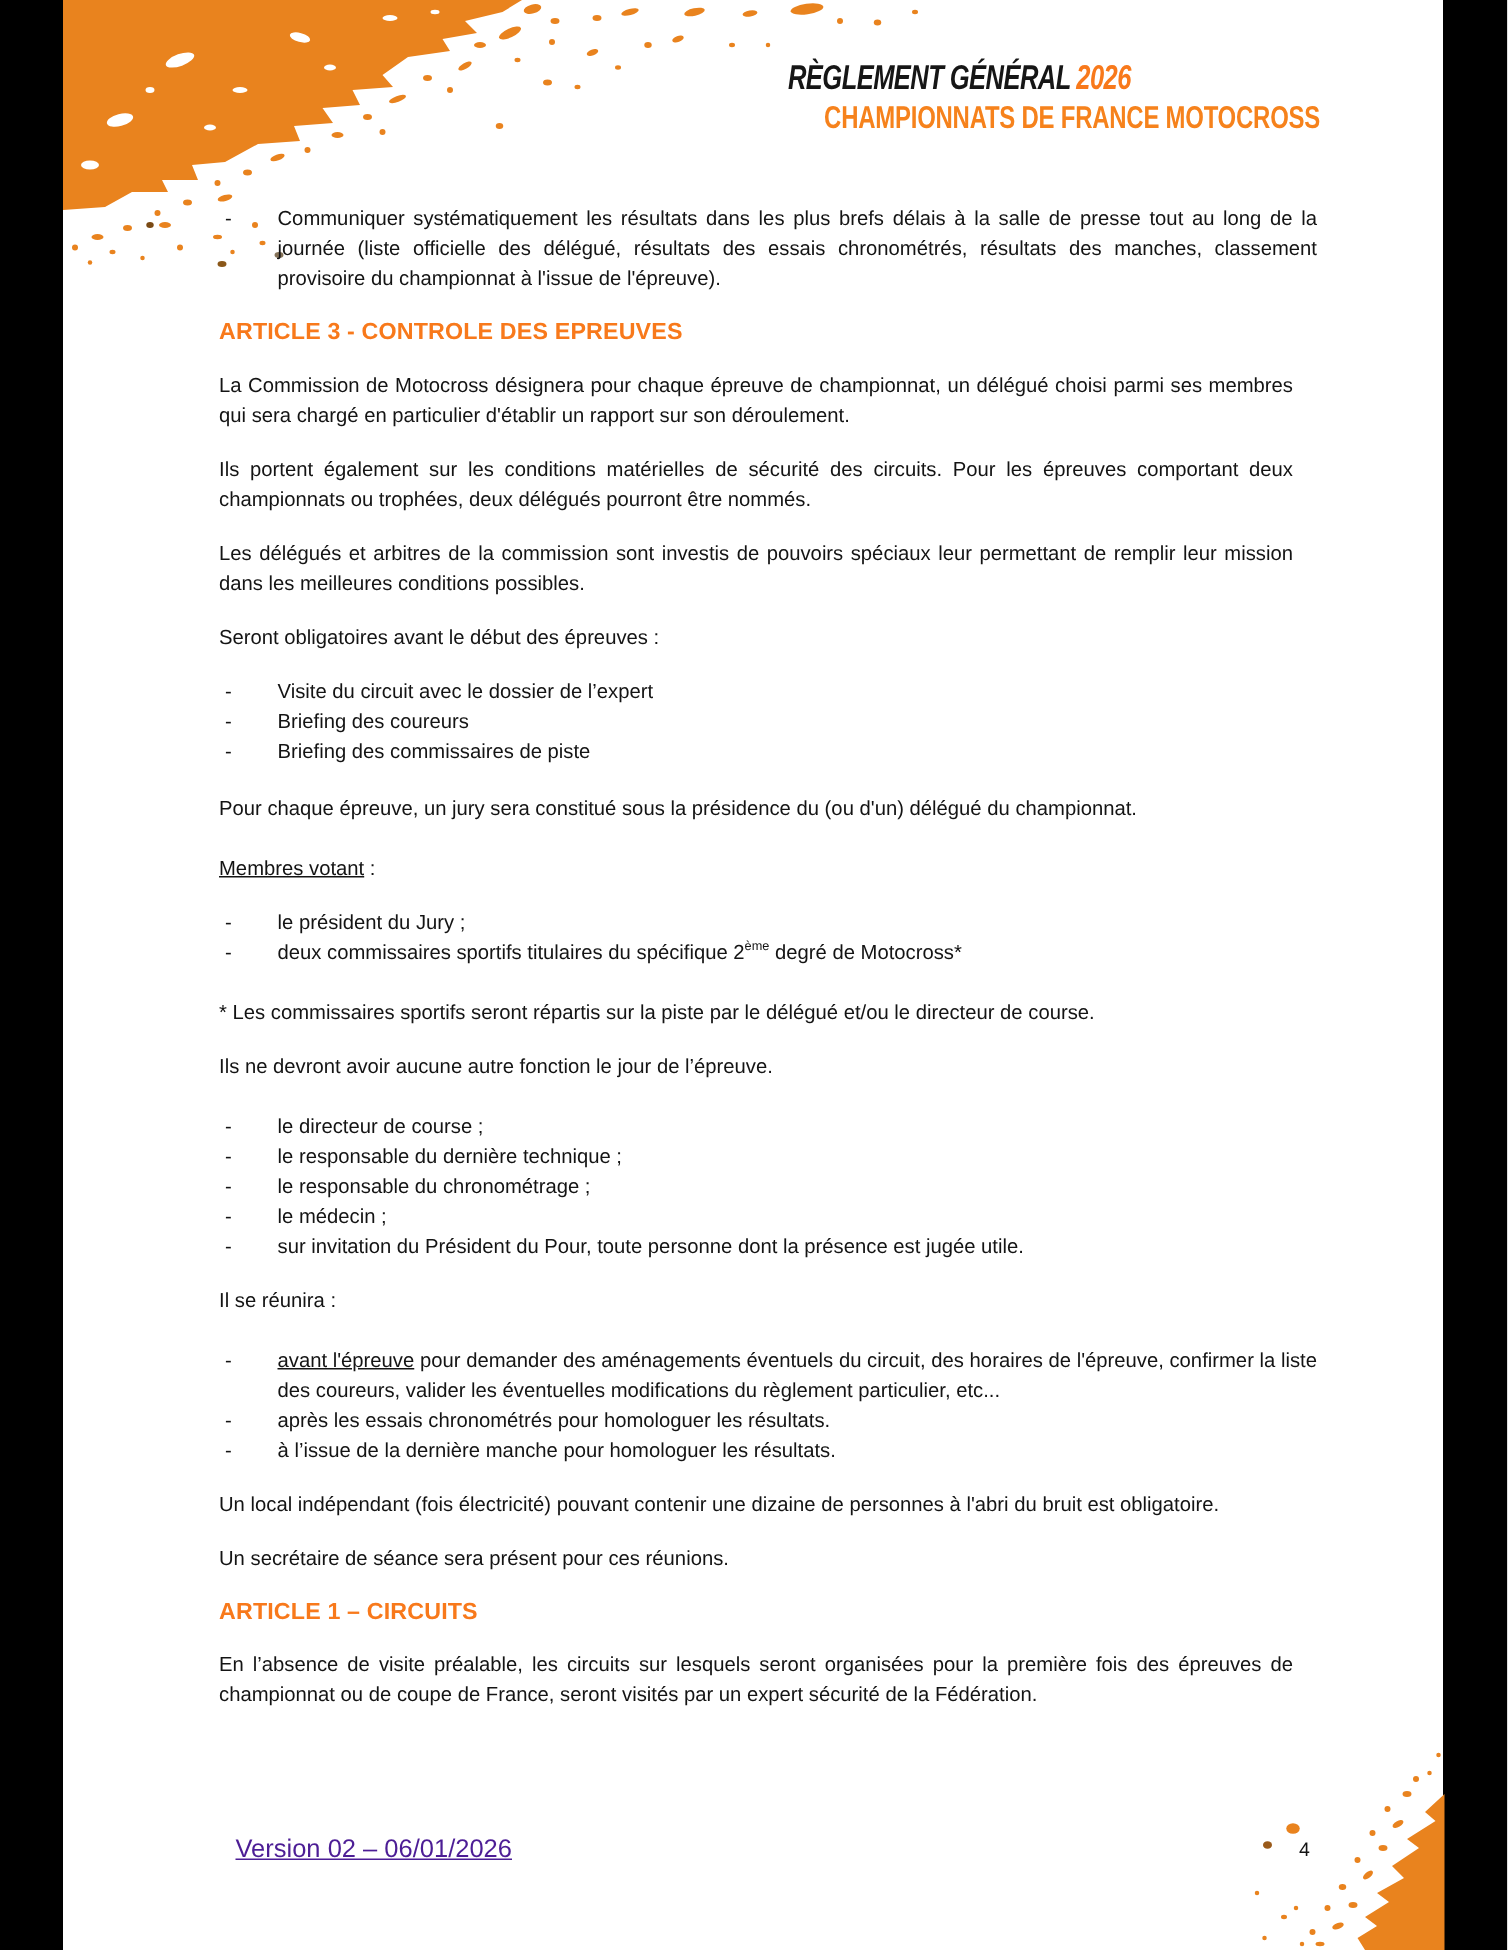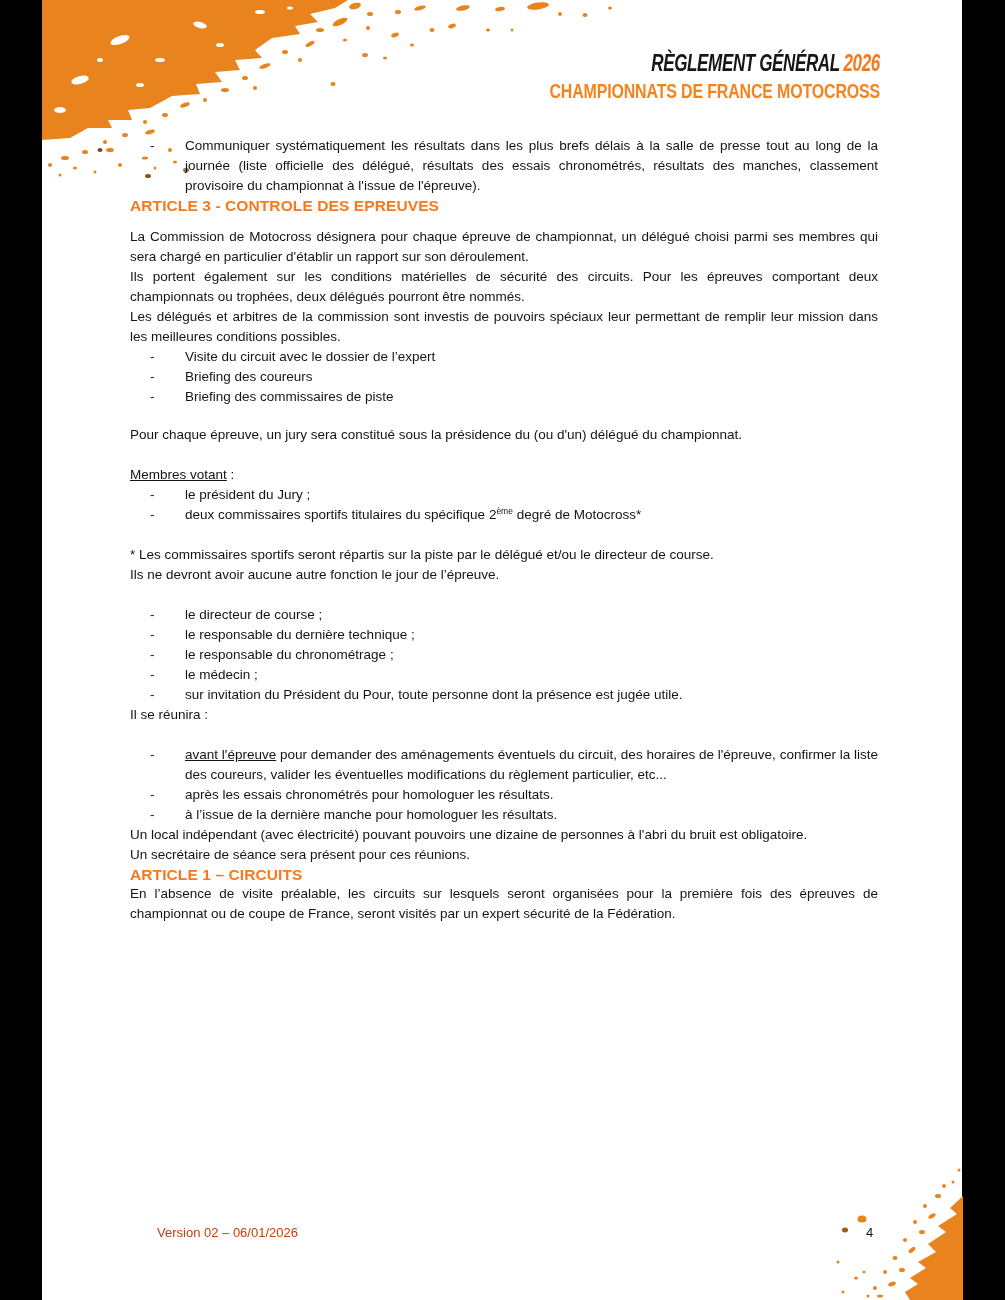--- a/index.html
+++ b/index.html
@@ -14,7 +14,7 @@
   .splash.tl{left:42px;top:0;}
   .splash.br{left:820px;top:1140px;}
 
-  .hdr{position:absolute;top:52px;right:125px;text-align:right;line-height:1;}
+  .hdr{position:absolute;top:40px;right:125px;line-height:1;}
   .hdr .t1{display:inline-block;transform:scaleX(0.74);transform-origin:100% 50%;
     font-style:italic;font-weight:bold;font-size:23px;letter-spacing:-0.5px;color:#161616;white-space:nowrap;}
   .hdr .t1 .year{color:#F8791B;margin-left:5px;}

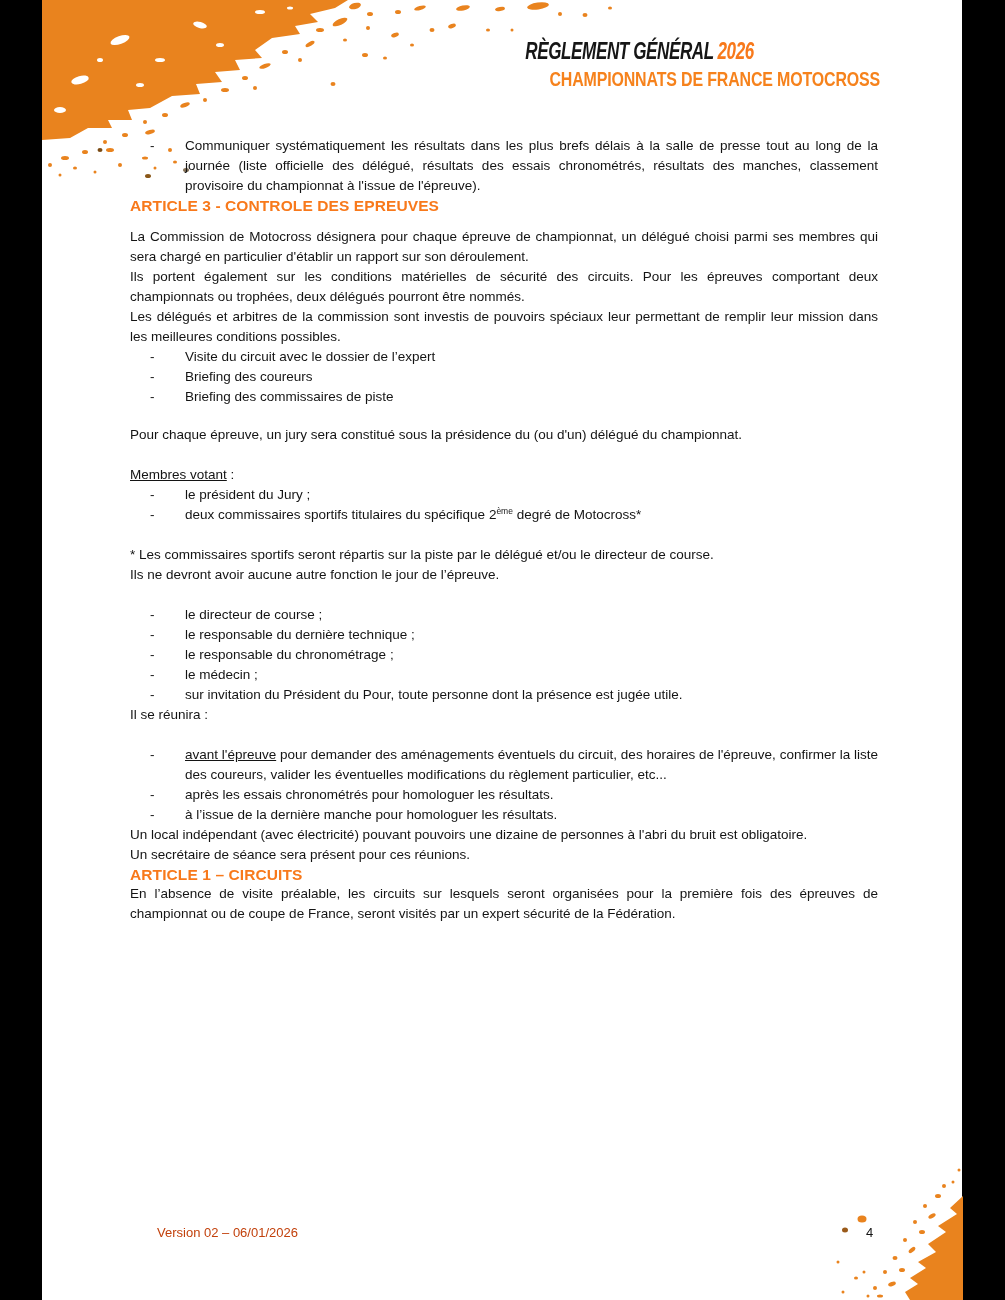--- a/index.html
+++ b/index.html
@@ -22,7 +22,7 @@
     font-weight:bold;font-size:21px;letter-spacing:-0.2px;color:#F6821C;white-space:nowrap;margin-top:5px;}
 
   .content{position:absolute;left:130px;top:136px;width:748px;font-size:13.5px;line-height:20px;}
-  .content p{margin:0;}
+  .content p{margin:16px;}
   .just{text-align:justify;}
   .li{display:flex;}
   .li .dash{flex:0 0 35px;margin-left:20px;}

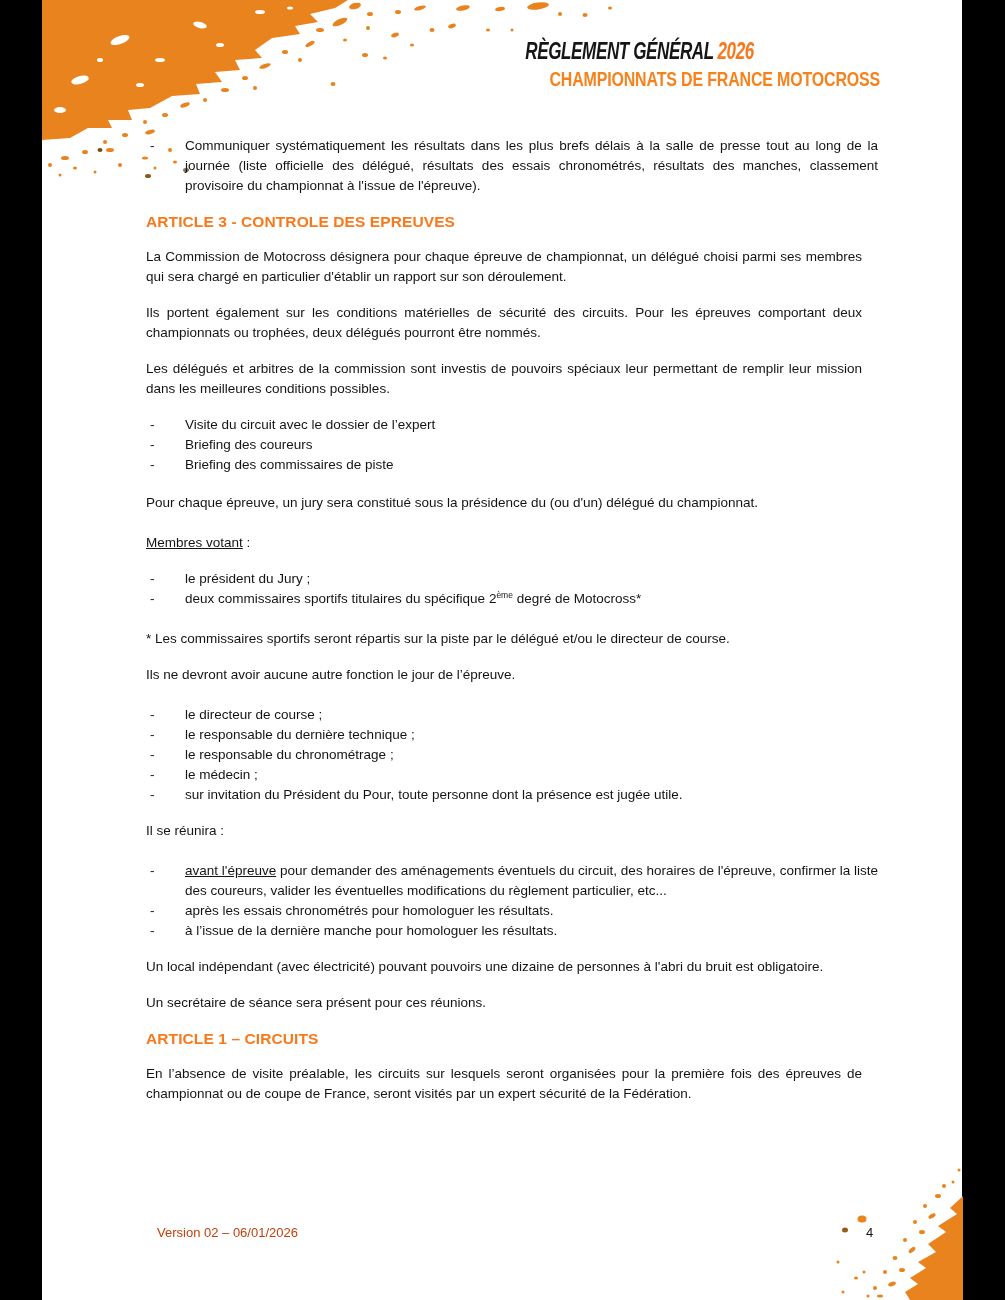--- a/index.html
+++ b/index.html
@@ -169,6 +169,7 @@
       <p class="just">Les délégués et arbitres de la commission sont investis de pouvoirs spéciaux leur permettant de remplir leur mission dans les meilleures conditions possibles.</p>
     </div>
 
+    <p class="g18">Seront obligatoires avant le début des épreuves :</p>
     <div>
       <div class="li">
         <span class="dash">-</span>

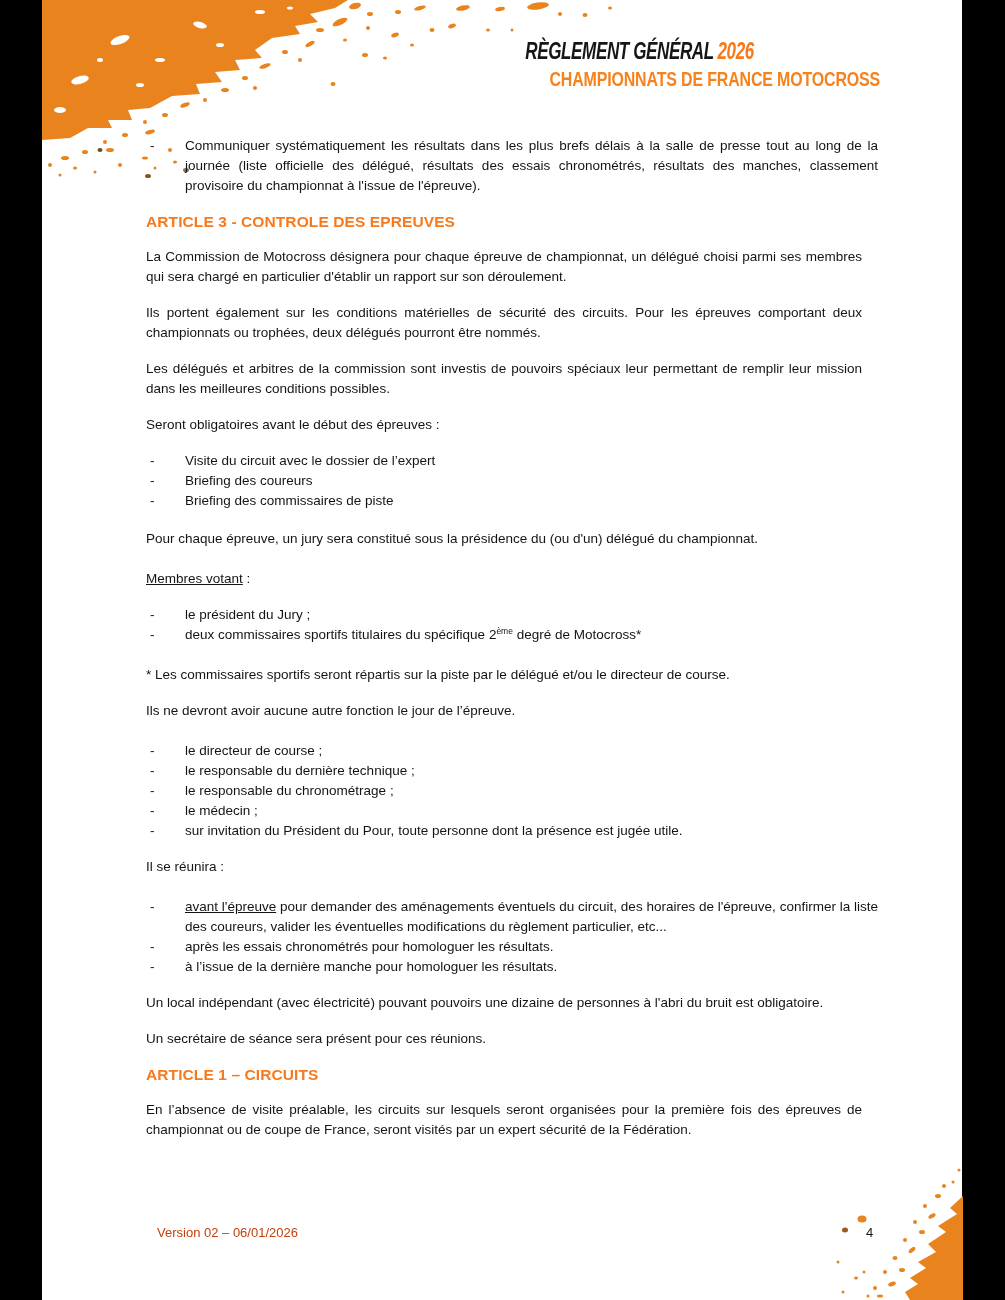--- a/index.html
+++ b/index.html
@@ -246,7 +246,7 @@
       </div>
     </div>
 
-    <p class="just g20">Un local indépendant (avec électricité) pouvant pouvoirs une dizaine de personnes à l'abri du bruit est obligatoire.</p>
+    <p class="just g20">Un local indépendant (fois électricité) pouvant contenir une dizaine de personnes à l'abri du bruit est obligatoire.</p>
 
     <p class="g20">Un secrétaire de séance sera présent pour ces réunions.</p>
 

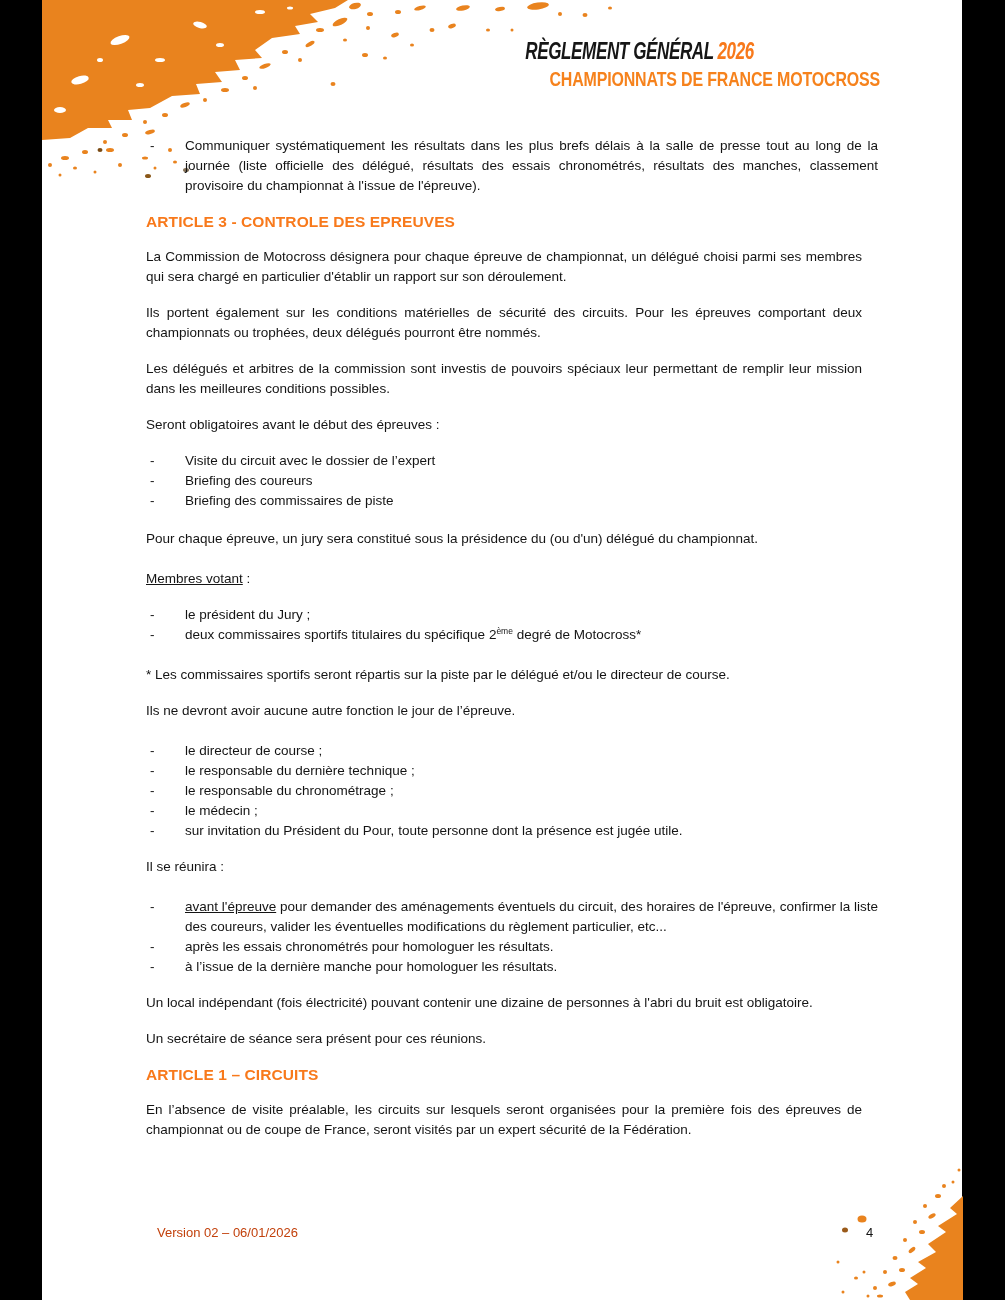--- a/index.html
+++ b/index.html
@@ -33,7 +33,7 @@
   .g12{margin-top:12px;} .g16{margin-top:16px;} .g18{margin-top:18px;}
   .g20{margin-top:20px;} .g24{margin-top:24px;}
 
-  .fv{position:absolute;left:157px;top:1225px;font-size:13px;line-height:16px;color:#c2410c;}
+  .fv{position:absolute;left:157px;top:1225px;font-size:17px;line-height:16px;color:#4c1d95;text-decoration:underline;}
   .fp{position:absolute;left:866px;top:1225px;font-size:13px;line-height:16px;color:#141414;}
 </style>
 </head>

